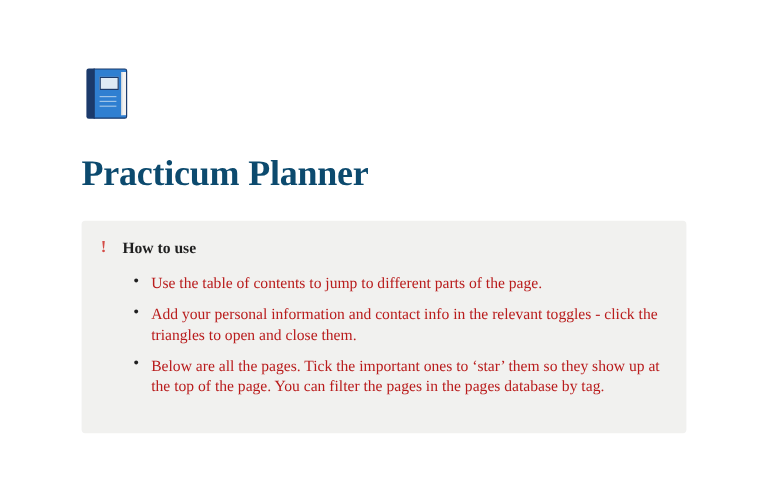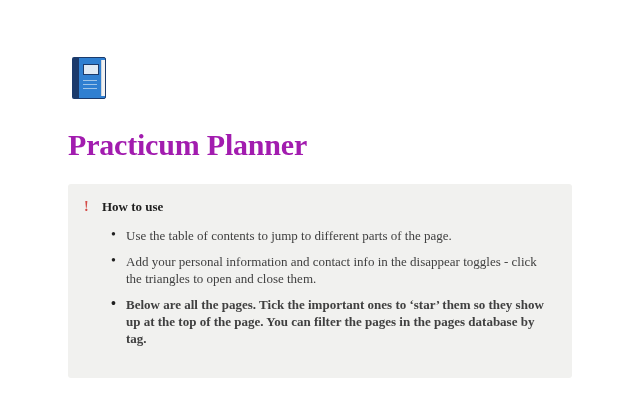--- a/index.html
+++ b/index.html
@@ -89,7 +89,7 @@
     font-family: "Liberation Serif", serif;
     font-size: 30px;
     font-weight: bold;
-    color: #a21caf;
+    color: #0c4a6e;
     margin: 27px 0 0 0;
     letter-spacing: -0.2px;
   }

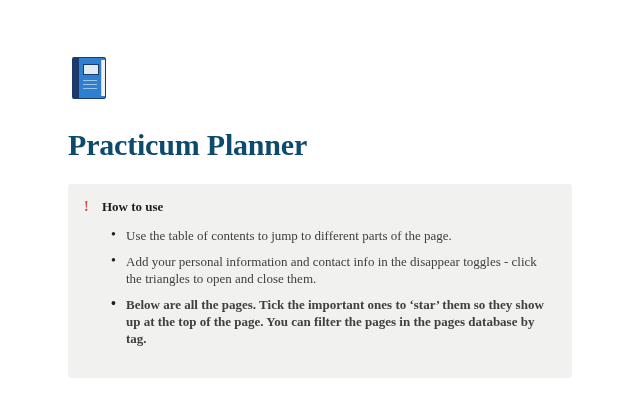--- a/index.html
+++ b/index.html
@@ -135,7 +135,7 @@
     position: relative;
     font-size: 13px;
     line-height: 17px;
-    color: #404040;
+    color: #b91c1c;
     margin: 0 0 9px 0;
     padding-left: 2px;
   }

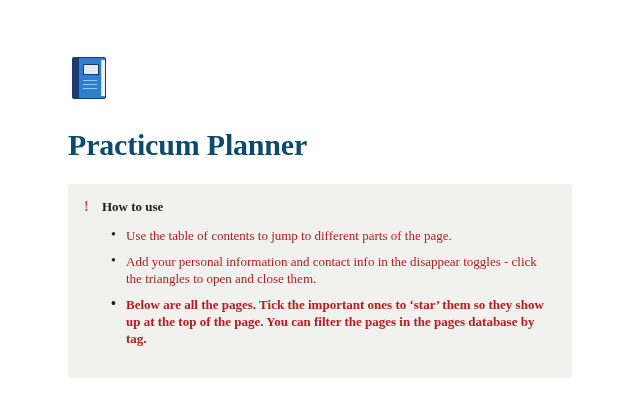--- a/index.html
+++ b/index.html
@@ -182,7 +182,7 @@
       <div class="callout-heading">How to use</div>
       <ul class="howto">
         <li>Use the table of contents to jump to different parts of the page.</li>
-        <li>Add your personal information and contact info in the disappear toggles - click the triangles to open and close them.</li>
+        <li>Add your personal information and contact info in the relevant toggles - click the triangles to open and close them.</li>
         <li>Below are all the pages. Tick the important ones to ‘star’ them so they show up at the top of the page. You can filter the pages in the pages database by tag.</li>
       </ul>
     </div>

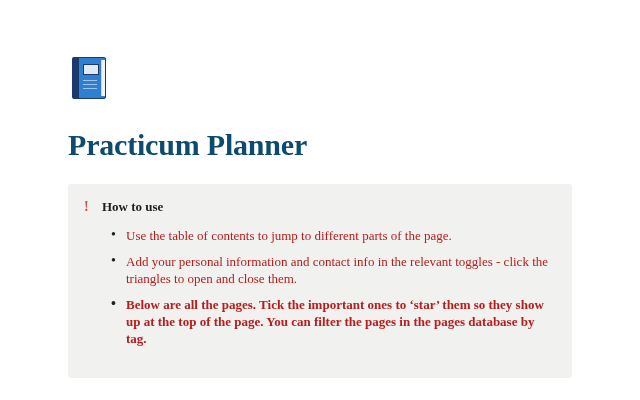--- a/index.html
+++ b/index.html
@@ -139,7 +139,7 @@
     margin: 0 0 9px 0;
     padding-left: 2px;
   }
-  ul.howto li:last-child { margin-bottom: 15px; font-weight: bold; }
+  ul.howto li:last-child { margin-bottom: 15px; }
   ul.howto li::before {
     content: "\2022";
     position: absolute;

